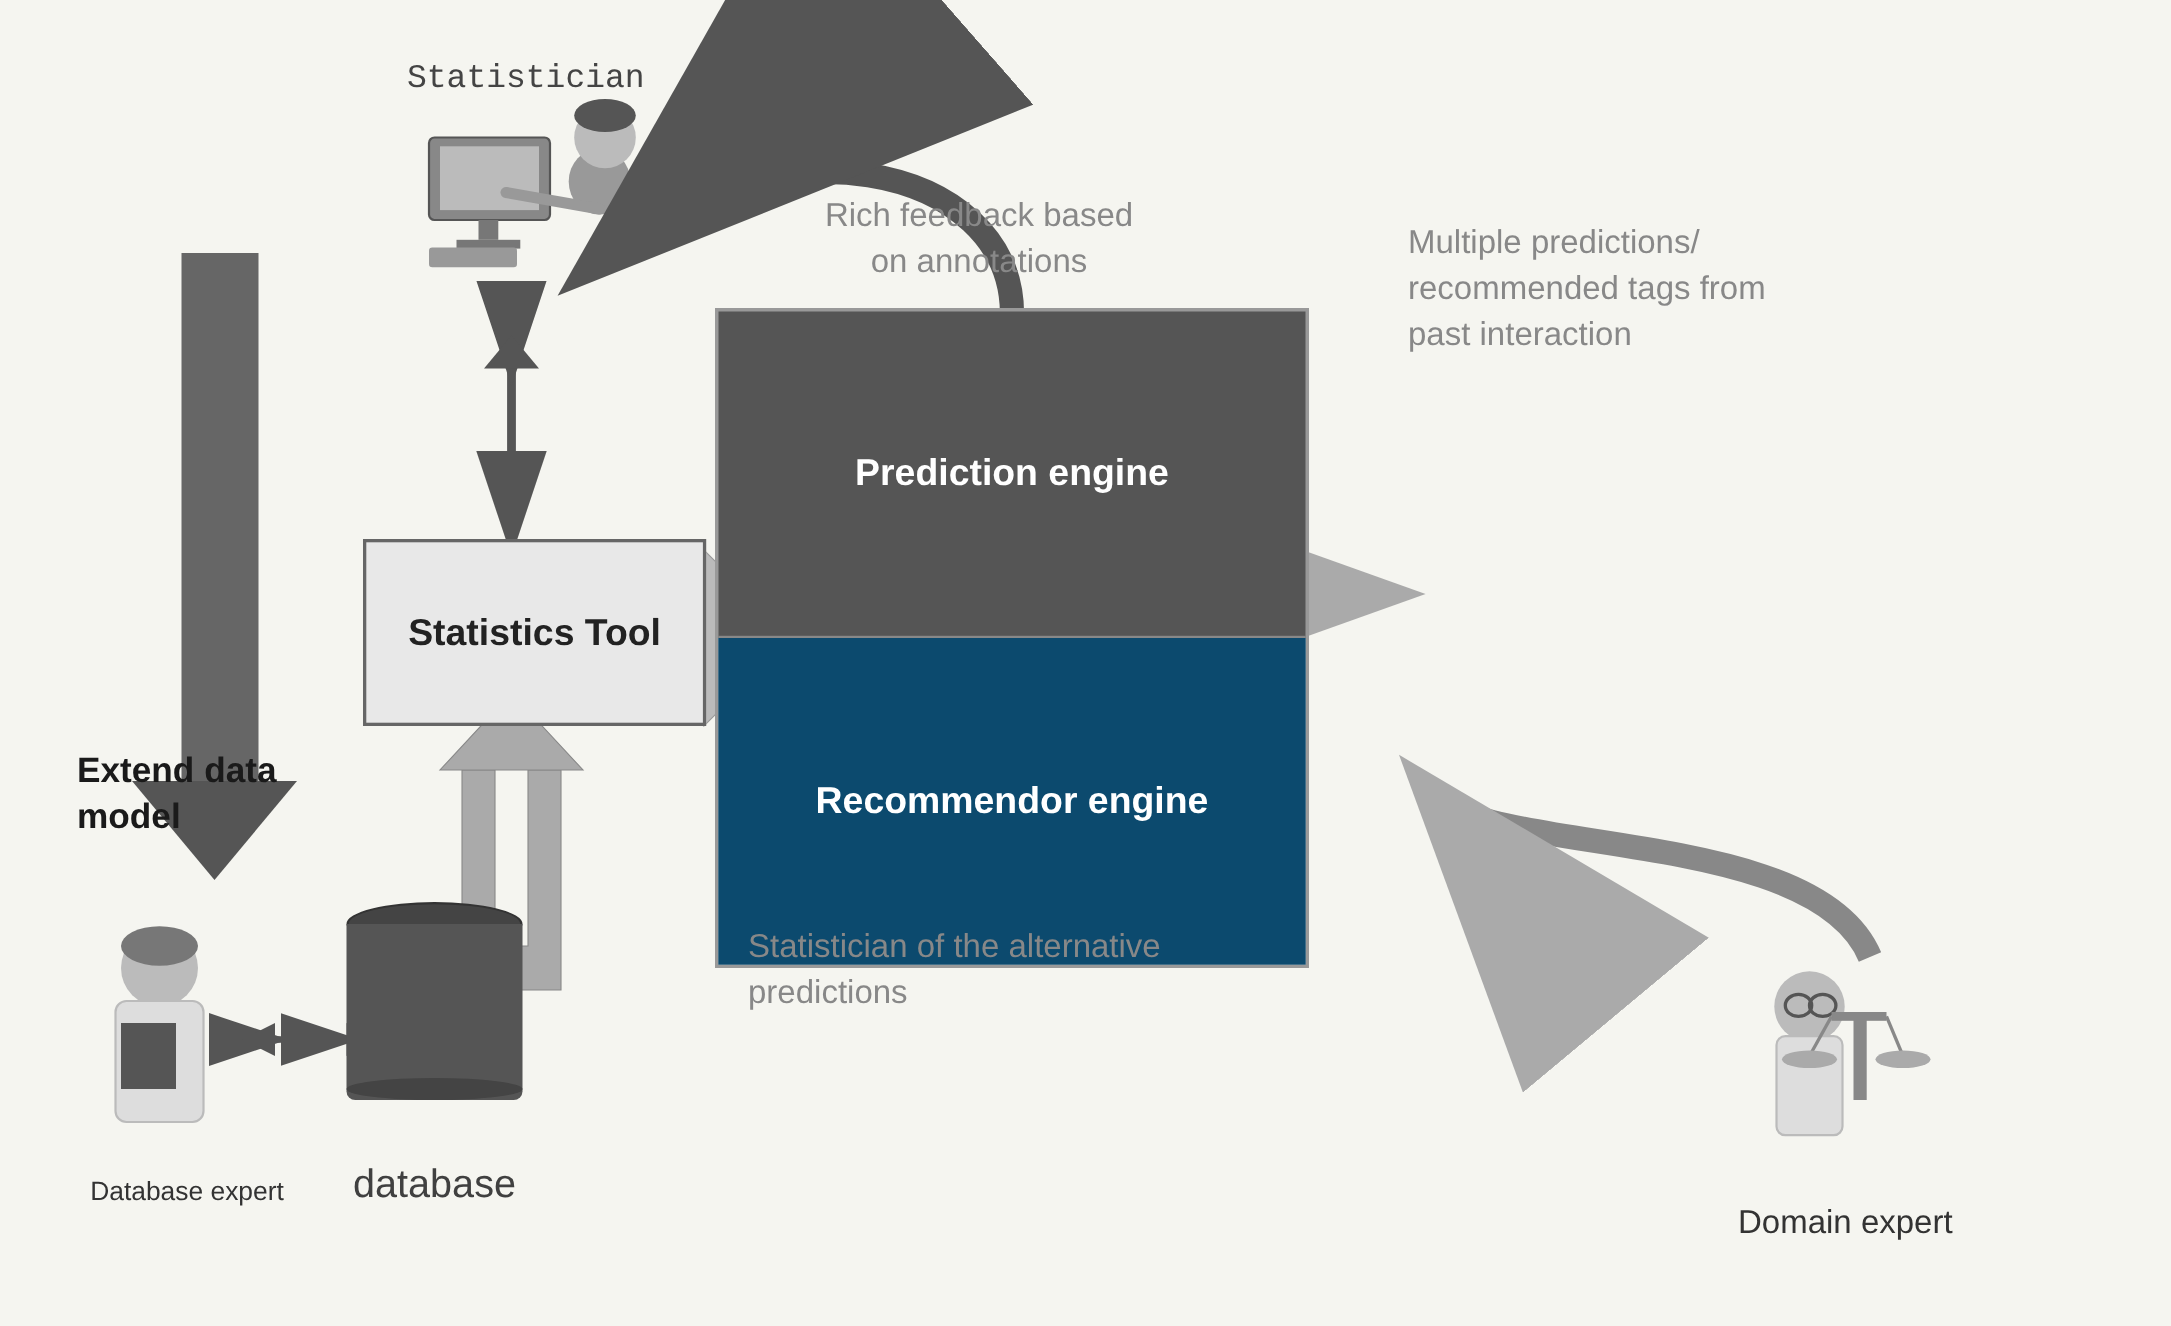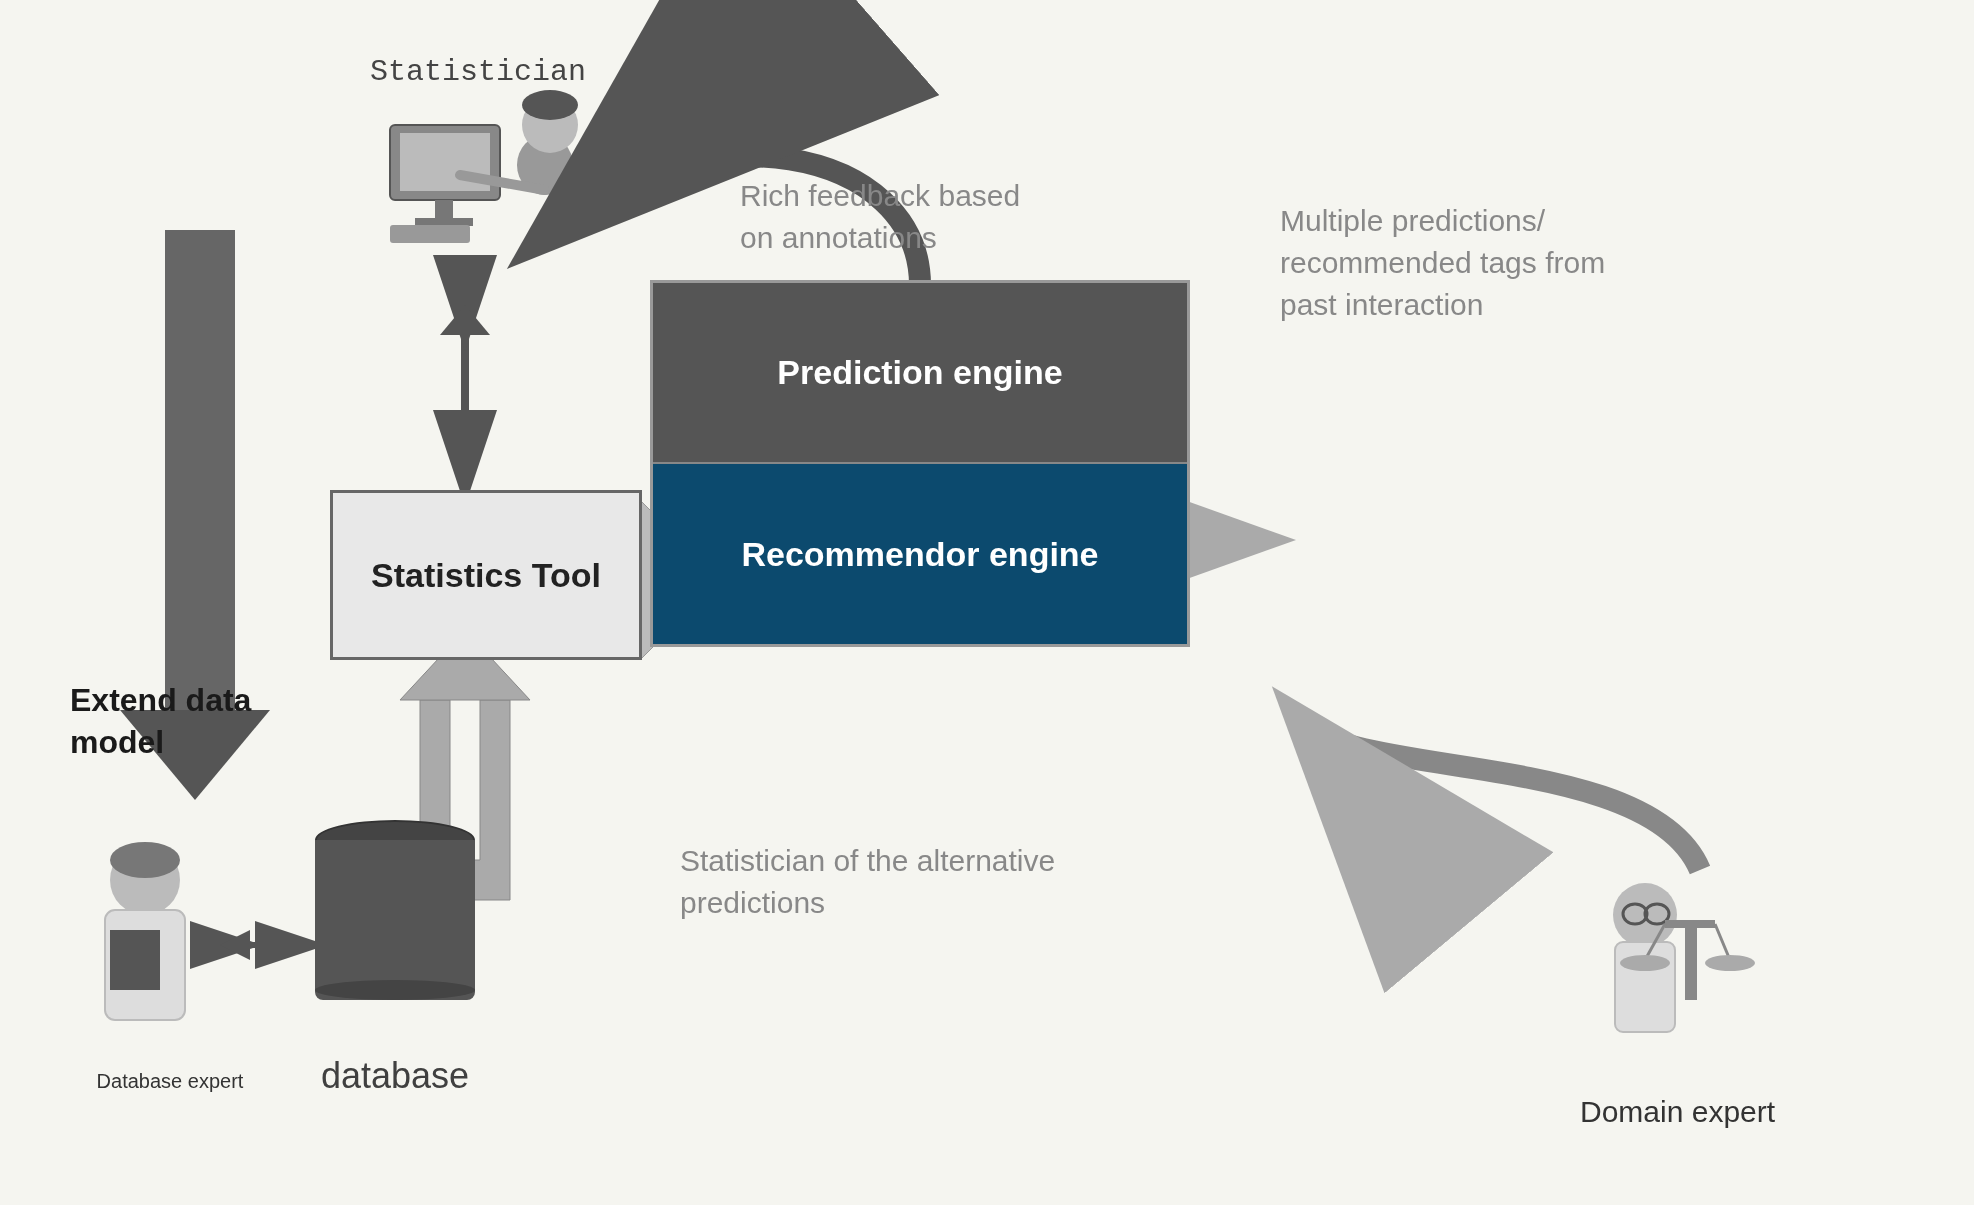--- a/index.html
+++ b/index.html
@@ -126,6 +126,7 @@
       color: #888;
       width: 300px;
       line-height: 1.4;
+      text-align: center;
     }
 
     

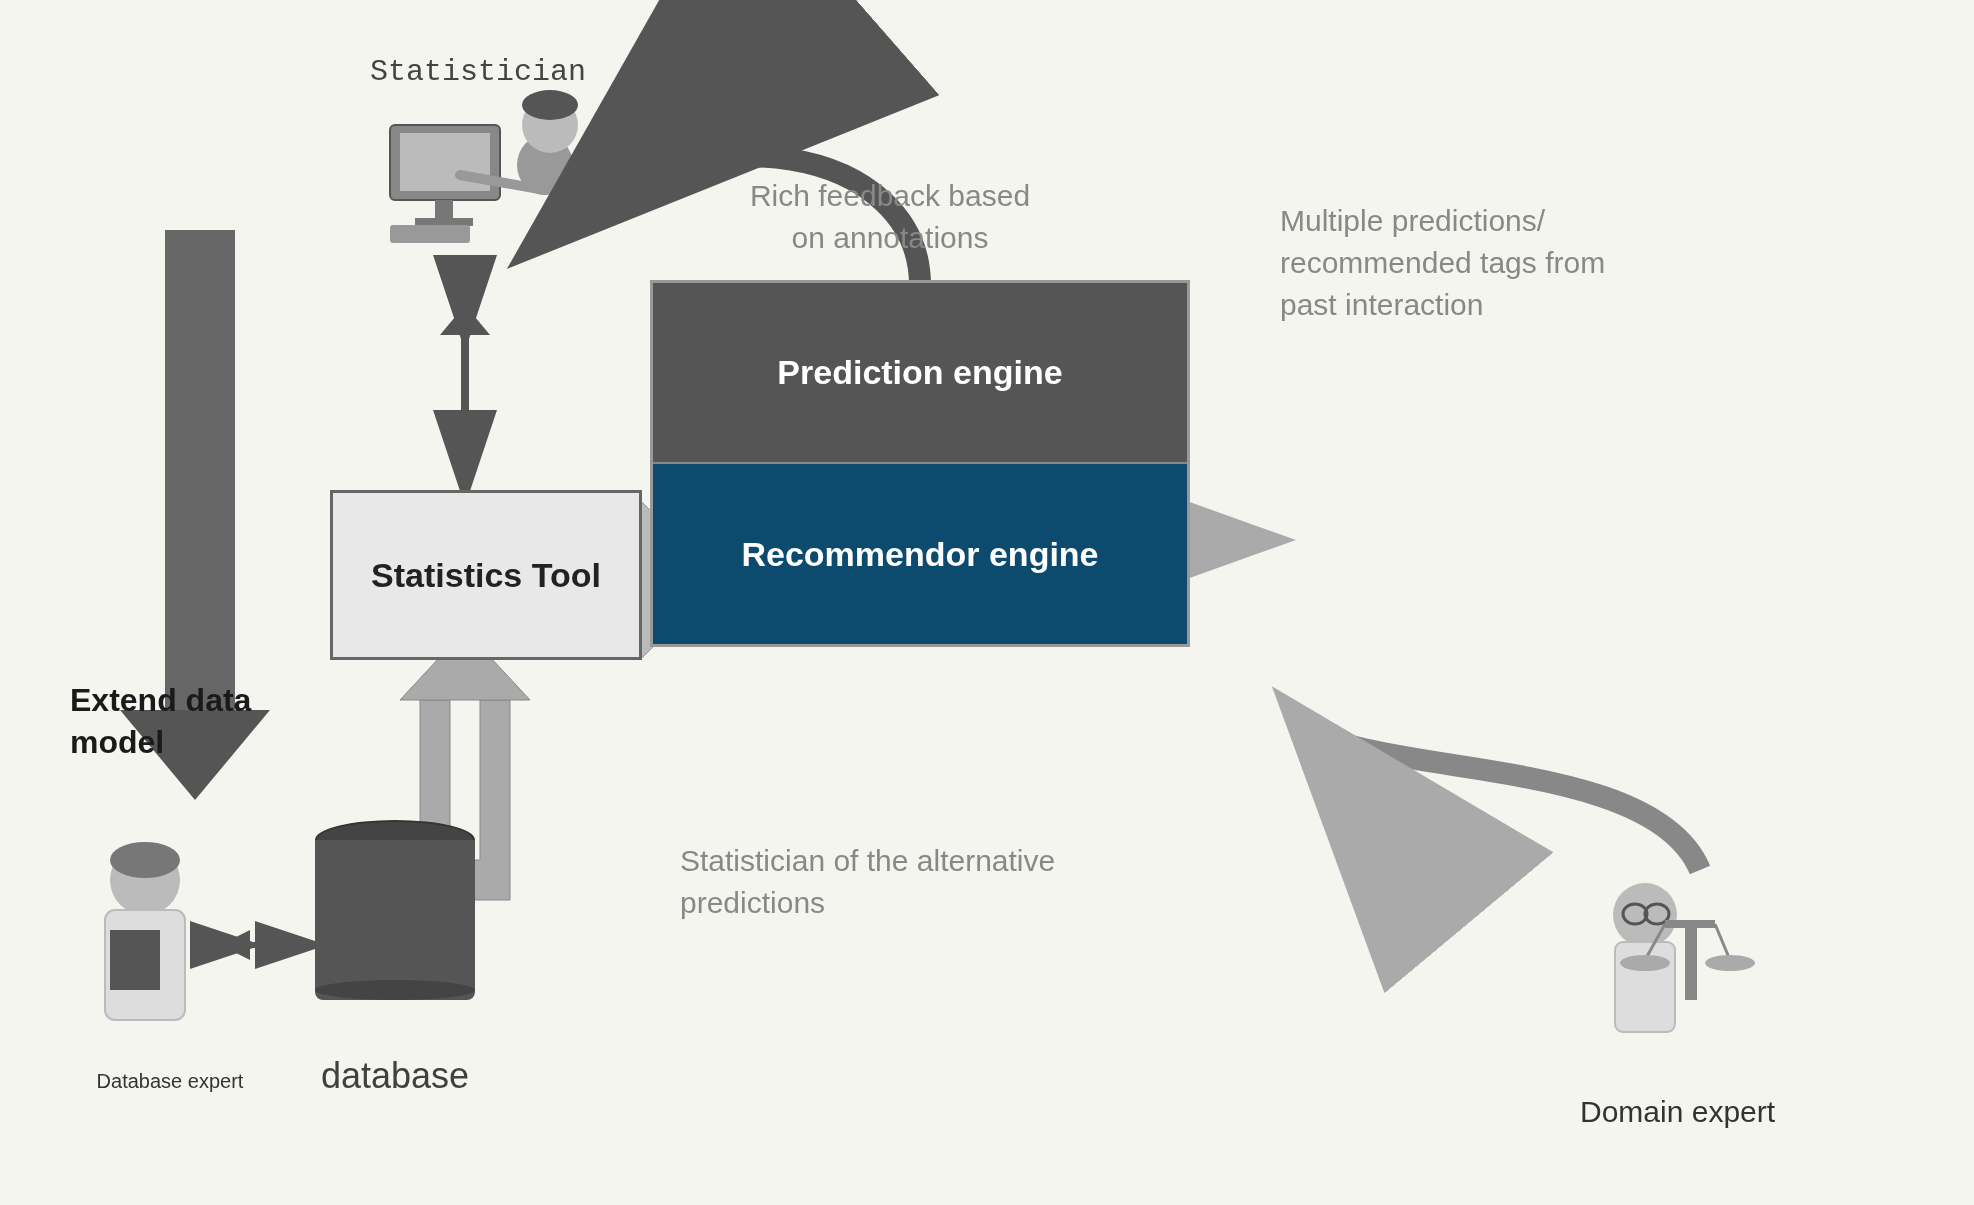--- a/index.html
+++ b/index.html
@@ -87,7 +87,7 @@
       top: 280px;
       left: 650px;
       width: 540px;
-      height: 367px;
+      height: 600px;
       border: 3px solid #999;
       background: #ddd;
     }

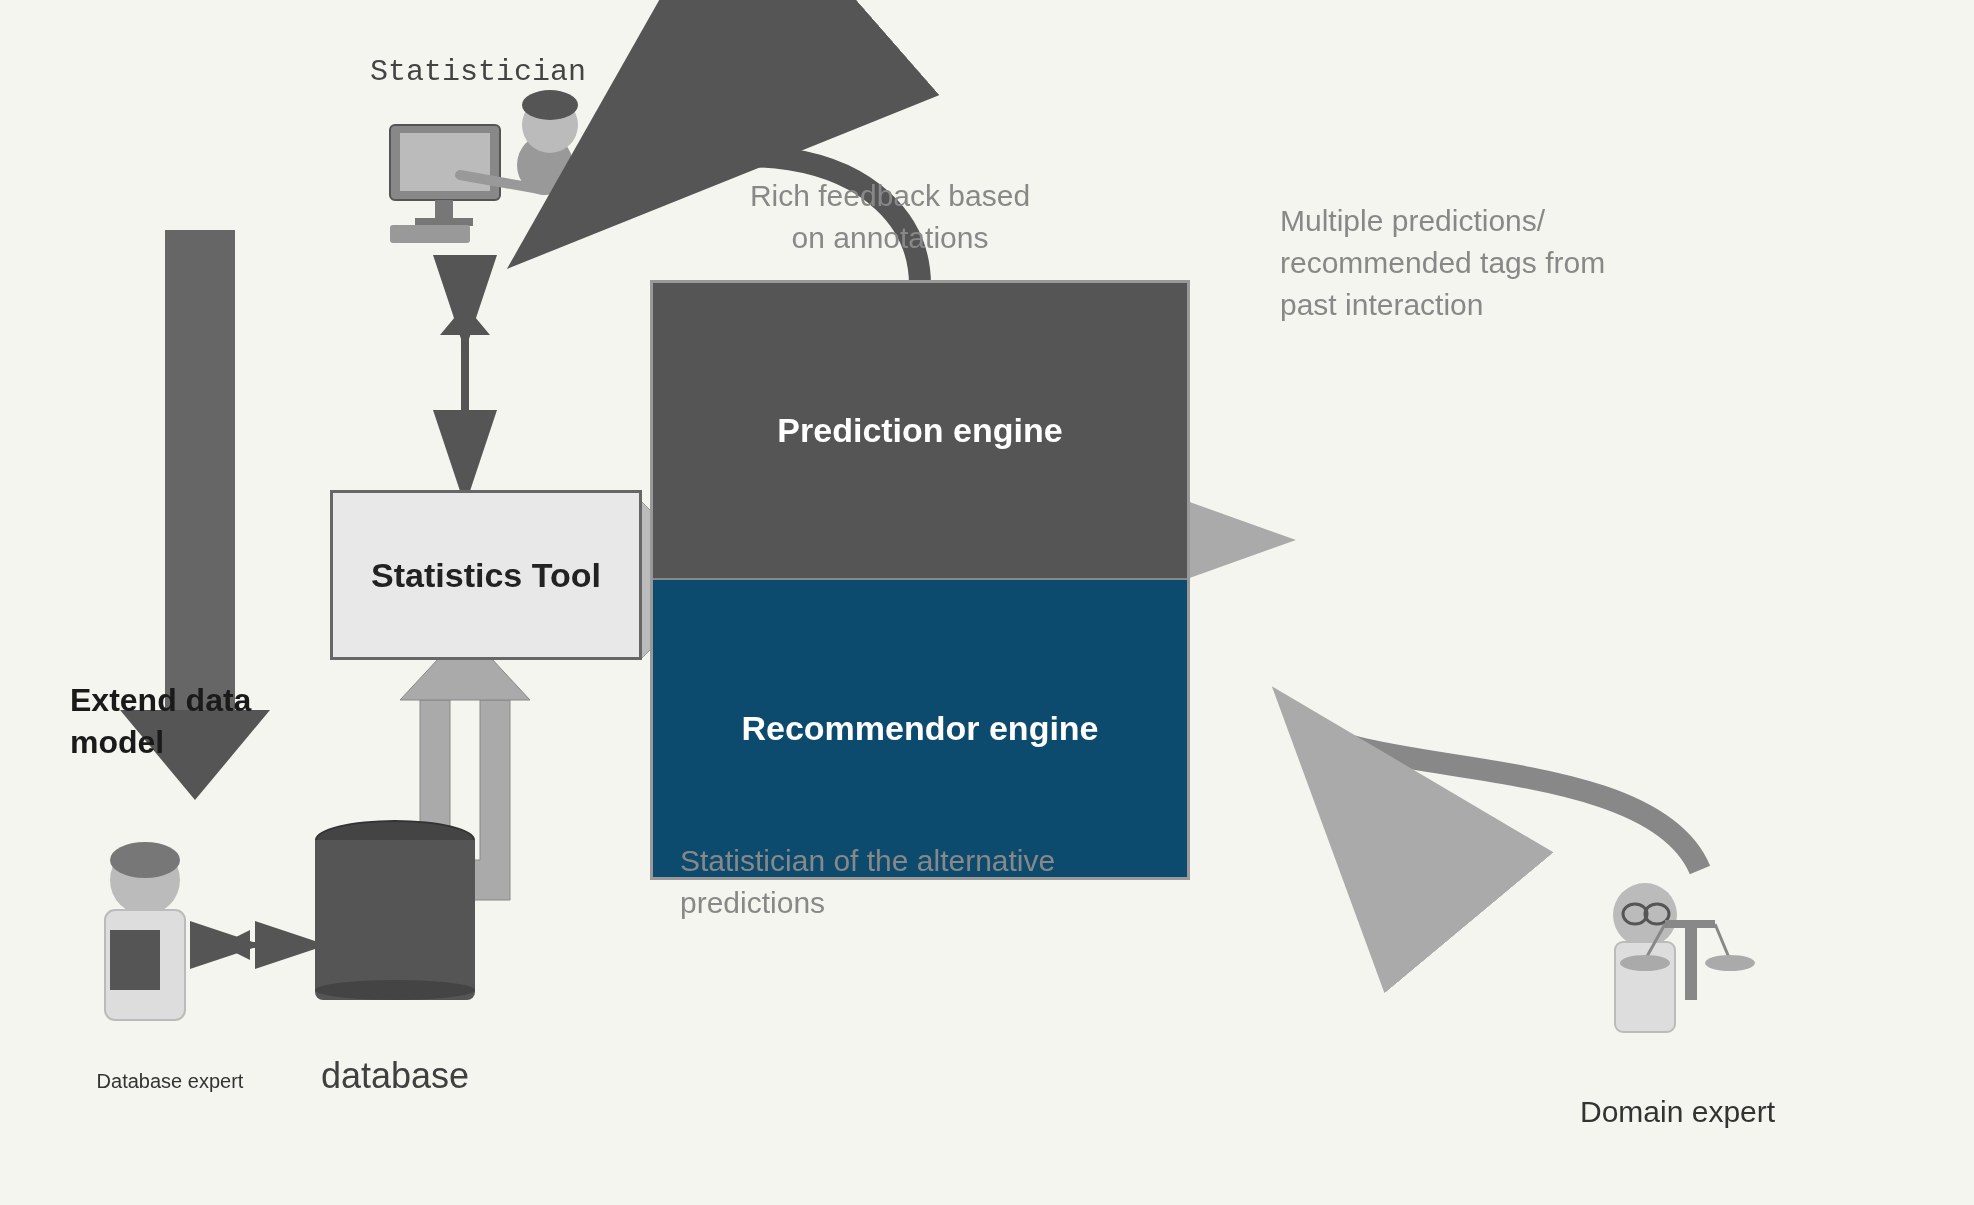--- a/index.html
+++ b/index.html
@@ -352,7 +352,7 @@
 
   <div class="label-annotations">Statistician of the alternative predictions</div>
 
-  <div style="position:absolute; top:1070px; left:50px; font-size:20px; color:#333; width:240px; text-align:center;">Database expert</div>
+  <div style="position:absolute; top:1070px; left:50px; font-size:24px; color:#333; width:240px; text-align:center;">Database expert</div>
 
   <div style="position:absolute; top:1055px; left:315px; font-size:36px; color:#404040; text-align:center; width:160px;">database</div>
 

